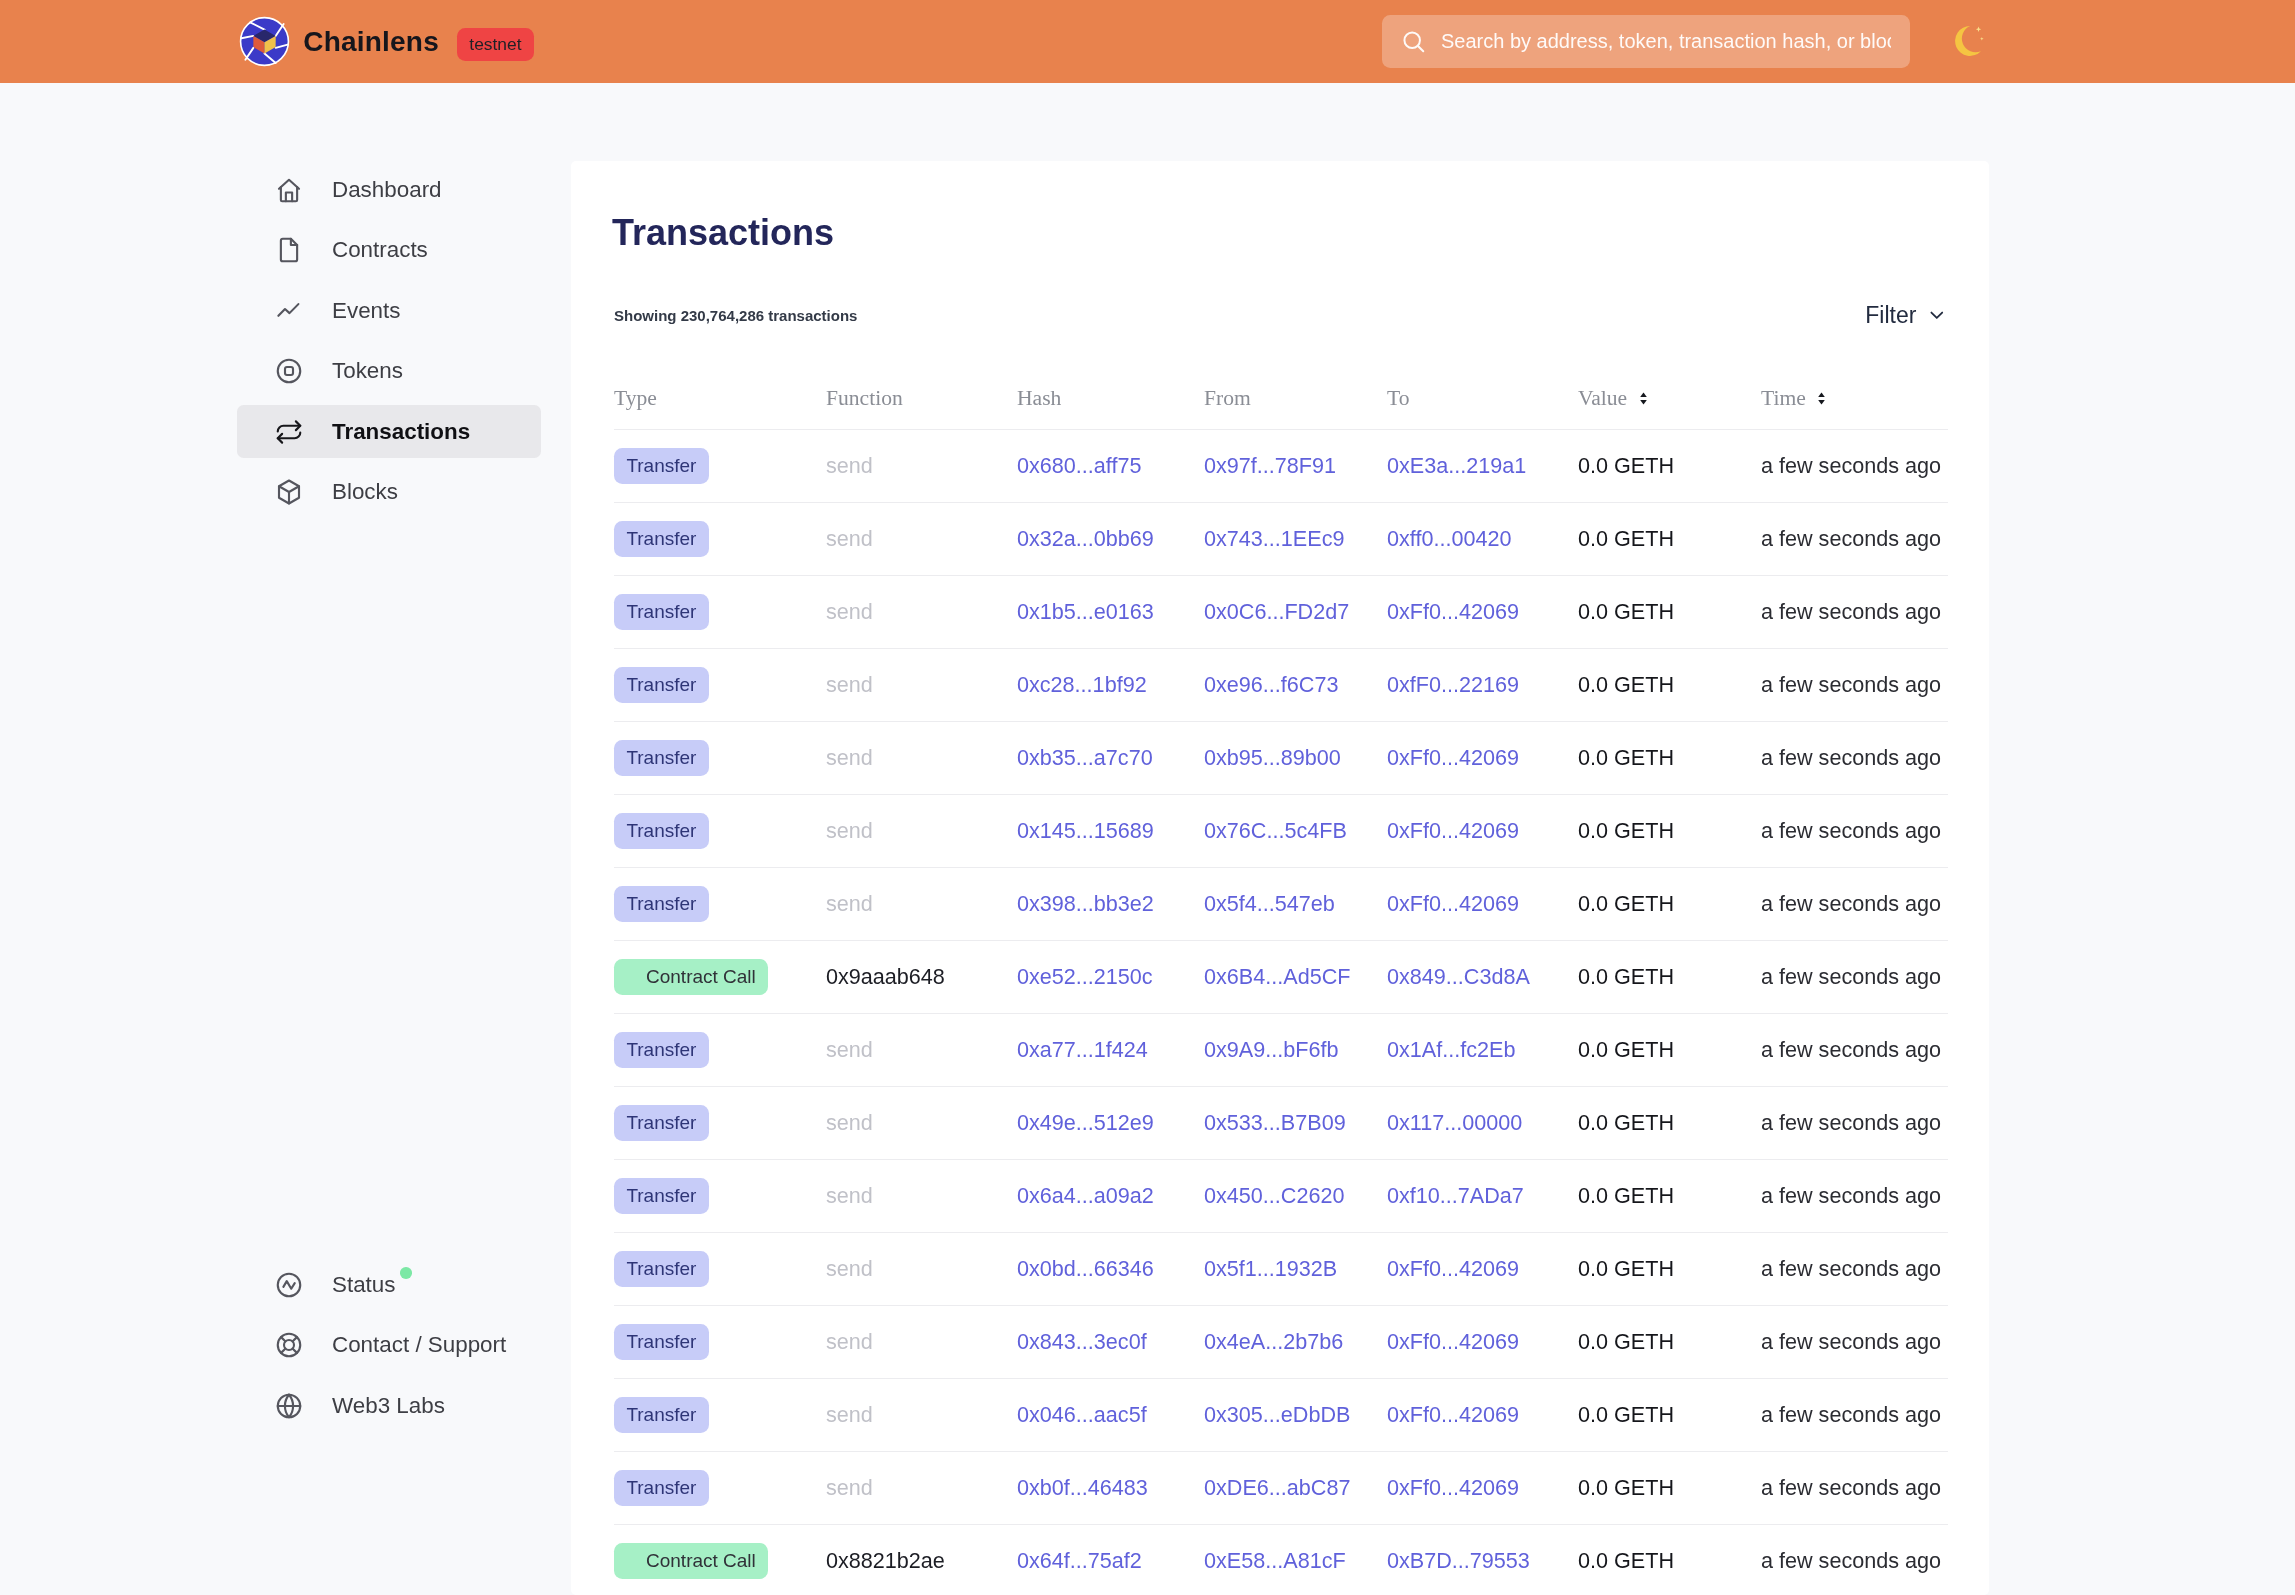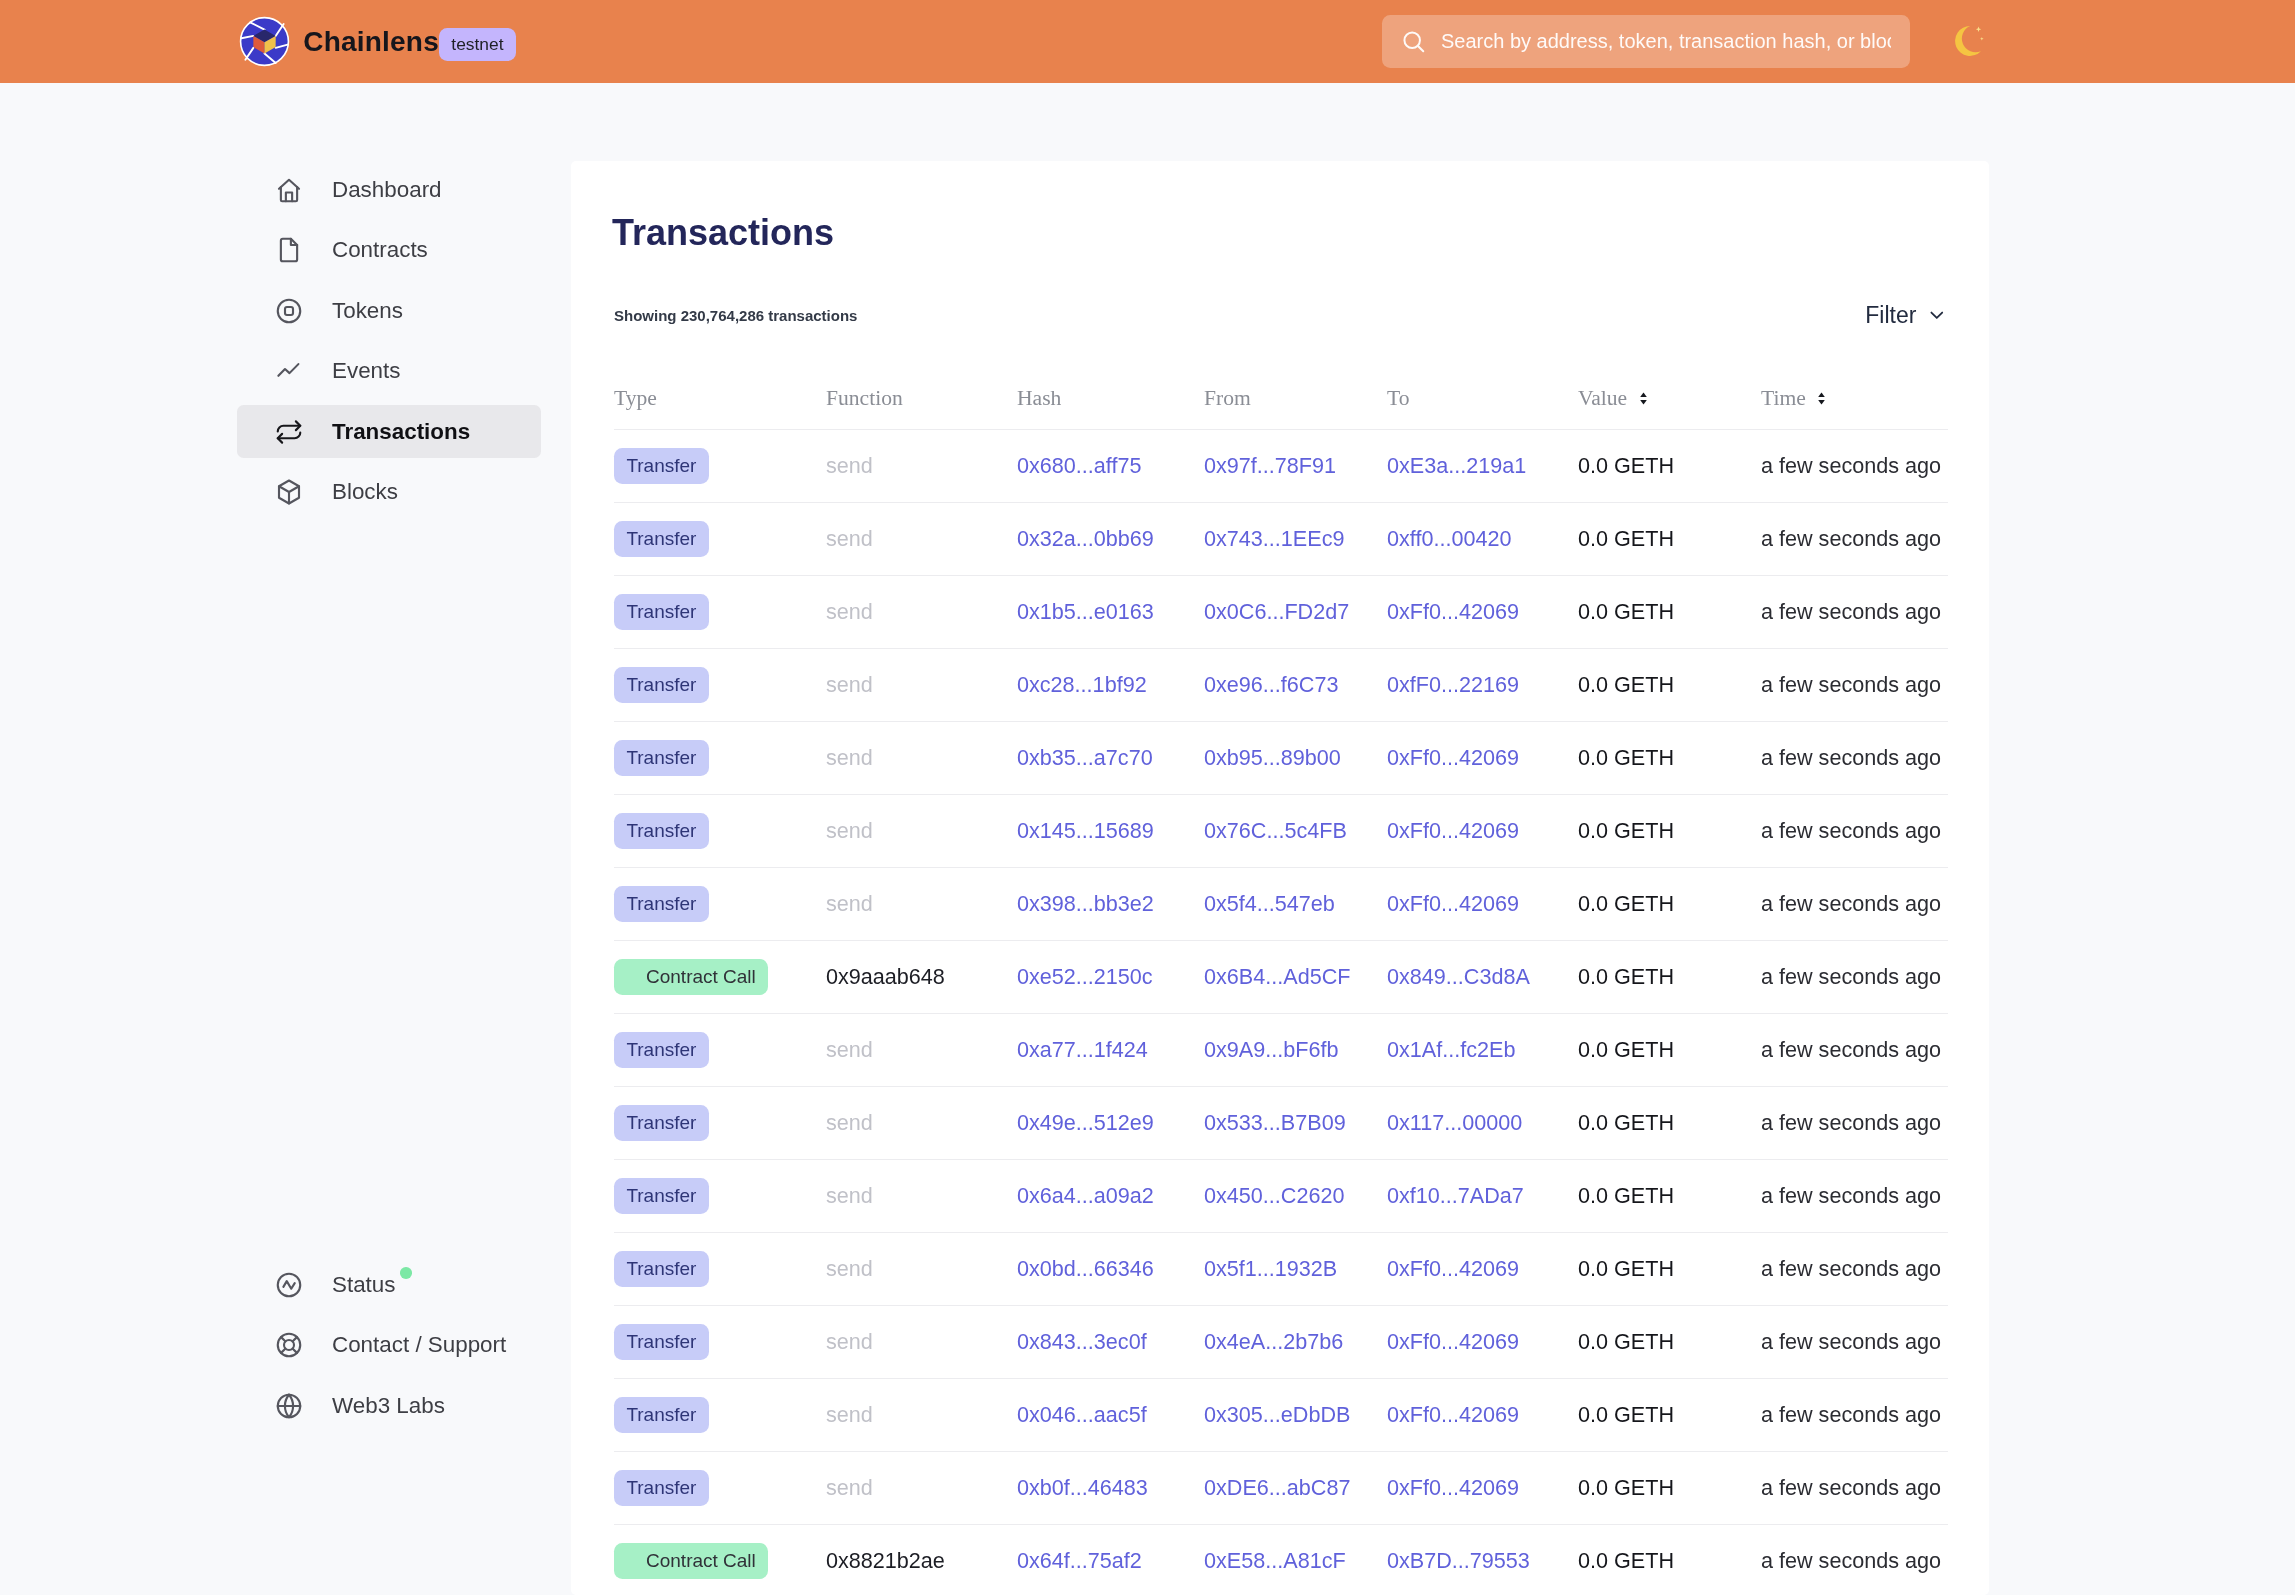--- a/index.html
+++ b/index.html
@@ -15,7 +15,7 @@
   .brand-wrap { display:flex; align-items:center; margin-left:239px; }
   .logo { width:51px; height:51px; display:block; }
   .brand-name { font-size:28px; font-weight:800; color:#16161C; margin-left:13.3px; letter-spacing:0.2px; }
-  .net-badge { align-self:flex-start; margin-top:12.4px; background:#c4b5fd; border-radius:8.3px; padding:5.8px 12.4px; font-size:17.4px; color:#1F2026; }
+  .net-badge { margin-left:18px; align-self:flex-start; margin-top:12.4px; background:#ef4444; border-radius:8.3px; padding:5.8px 12.4px; font-size:17.4px; color:#1F2026; }
   .search-box { position:absolute; left:1382px; top:15px; width:528px; height:53px; background:rgba(255,255,255,0.27); border-radius:8.3px; display:flex; align-items:center; padding:0 16.6px 0 18px; gap:12.4px; }
   .search-box .ico { width:26.6px; height:26.6px; color:#FFFFFF; opacity:.95; flex:0 0 auto; display:flex; }
   .search-box .ico svg { width:26.6px; height:26.6px; }

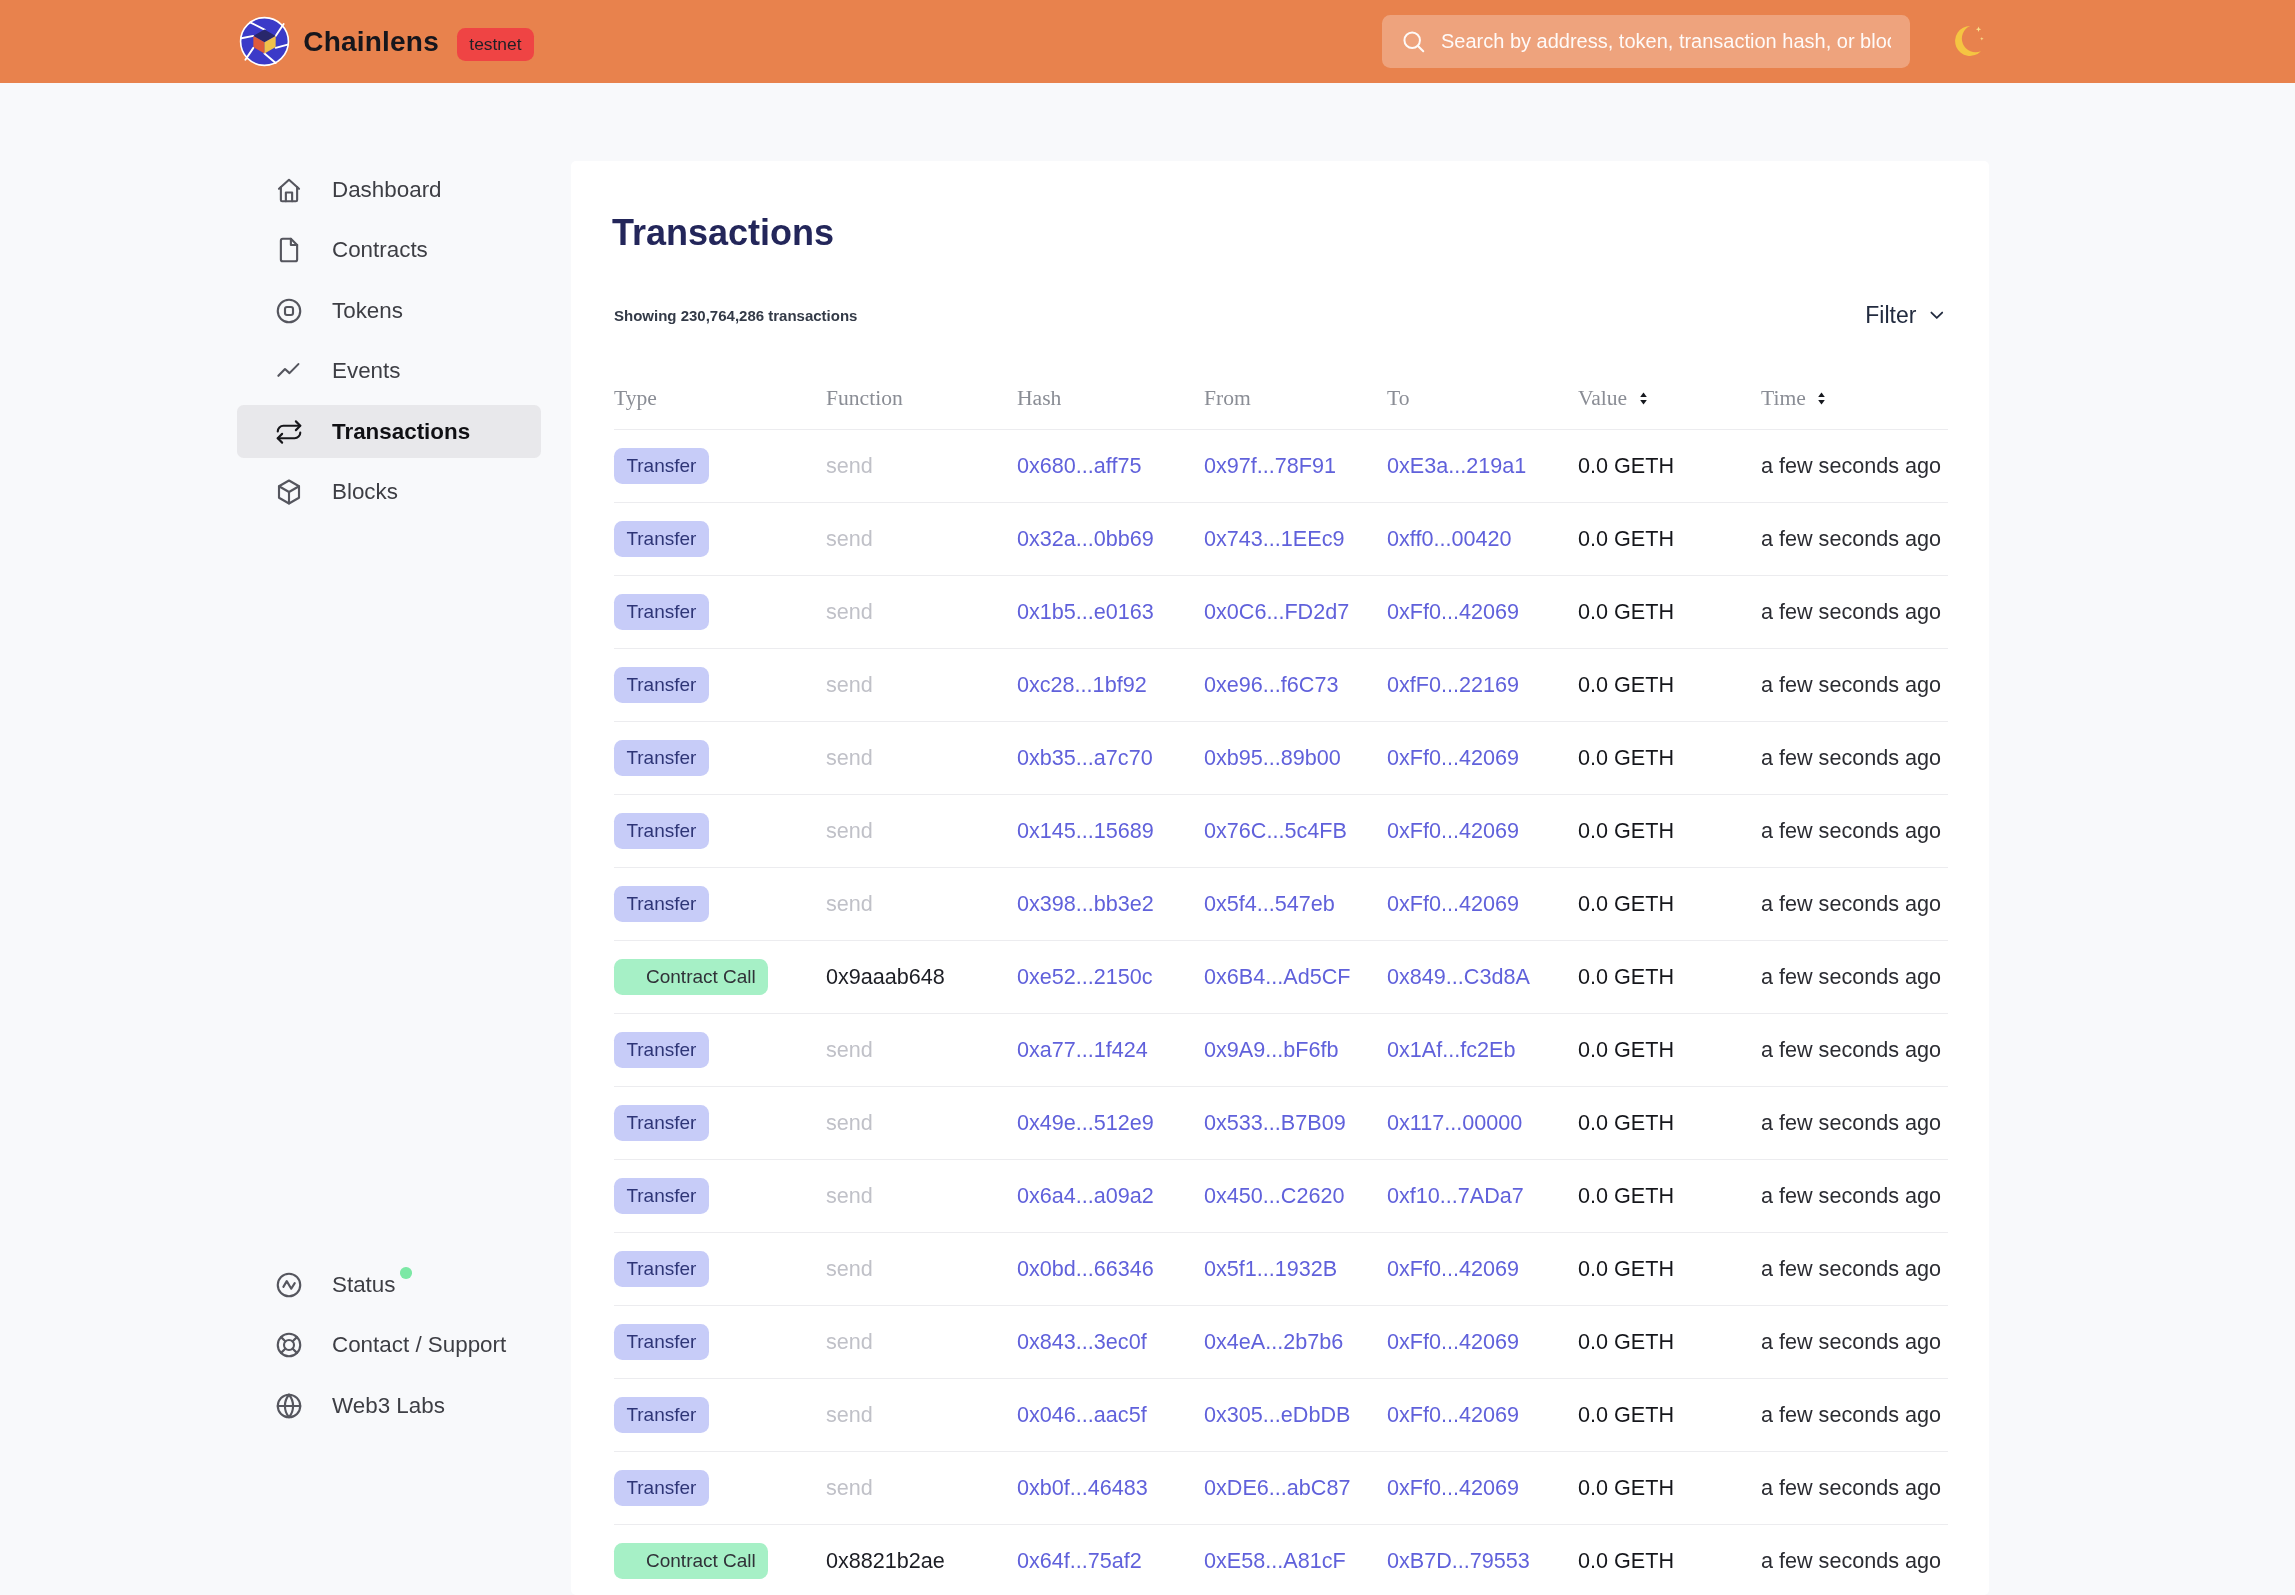--- a/index.html
+++ b/index.html
@@ -125,19 +125,19 @@
     <div class="nav-item">
       <span class="ico">
         <svg viewBox="0 0 24 24" fill="none" stroke="currentColor" stroke-width="1.7" stroke-linecap="round" stroke-linejoin="round">
+          <path d="M3.5 15.8l5.3-5.4 3.6 3.3 7.1-7.2"></path>
+        </svg>
+      </span>
+      <span class="lbl">Events</span>
+    </div>
+    <div class="nav-item">
+      <span class="ico">
+        <svg viewBox="0 0 24 24" fill="none" stroke="currentColor" stroke-width="1.7" stroke-linecap="round" stroke-linejoin="round">
           <circle cx="12" cy="12" r="9"></circle>
           <rect x="8.8" y="8.8" width="6.4" height="6.4" rx="1.6"></rect>
         </svg>
       </span>
       <span class="lbl">Tokens</span>
-    </div>
-    <div class="nav-item">
-      <span class="ico">
-        <svg viewBox="0 0 24 24" fill="none" stroke="currentColor" stroke-width="1.7" stroke-linecap="round" stroke-linejoin="round">
-          <path d="M3.5 15.8l5.3-5.4 3.6 3.3 7.1-7.2"></path>
-        </svg>
-      </span>
-      <span class="lbl">Events</span>
     </div>
     <div class="nav-item active">
       <span class="ico">

